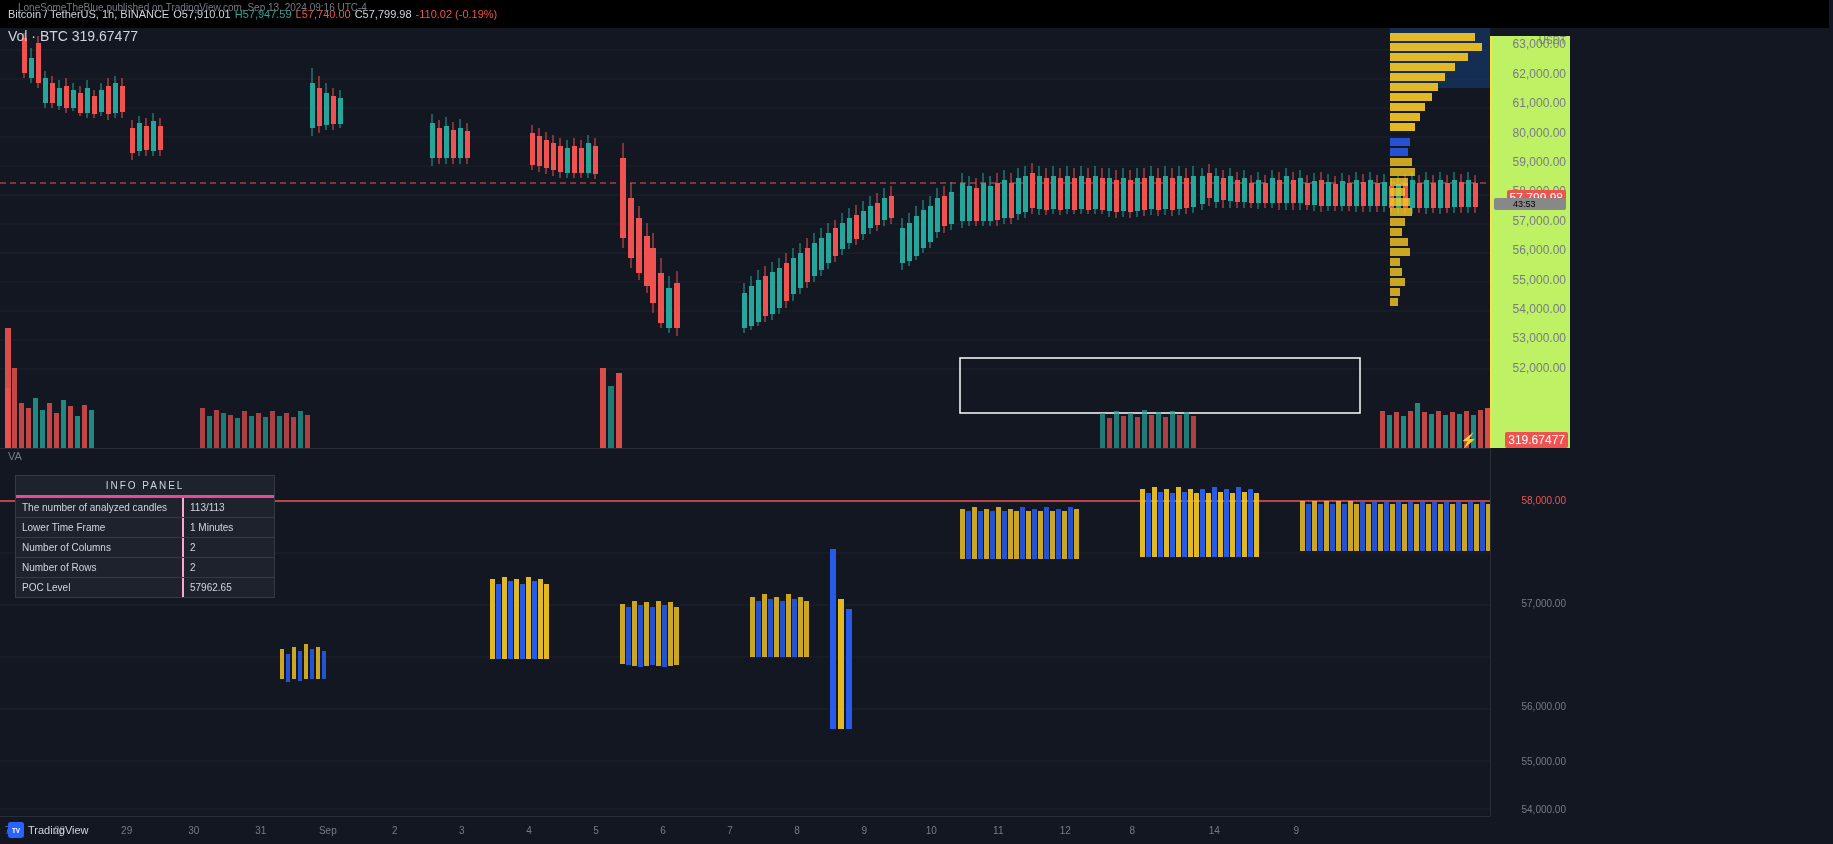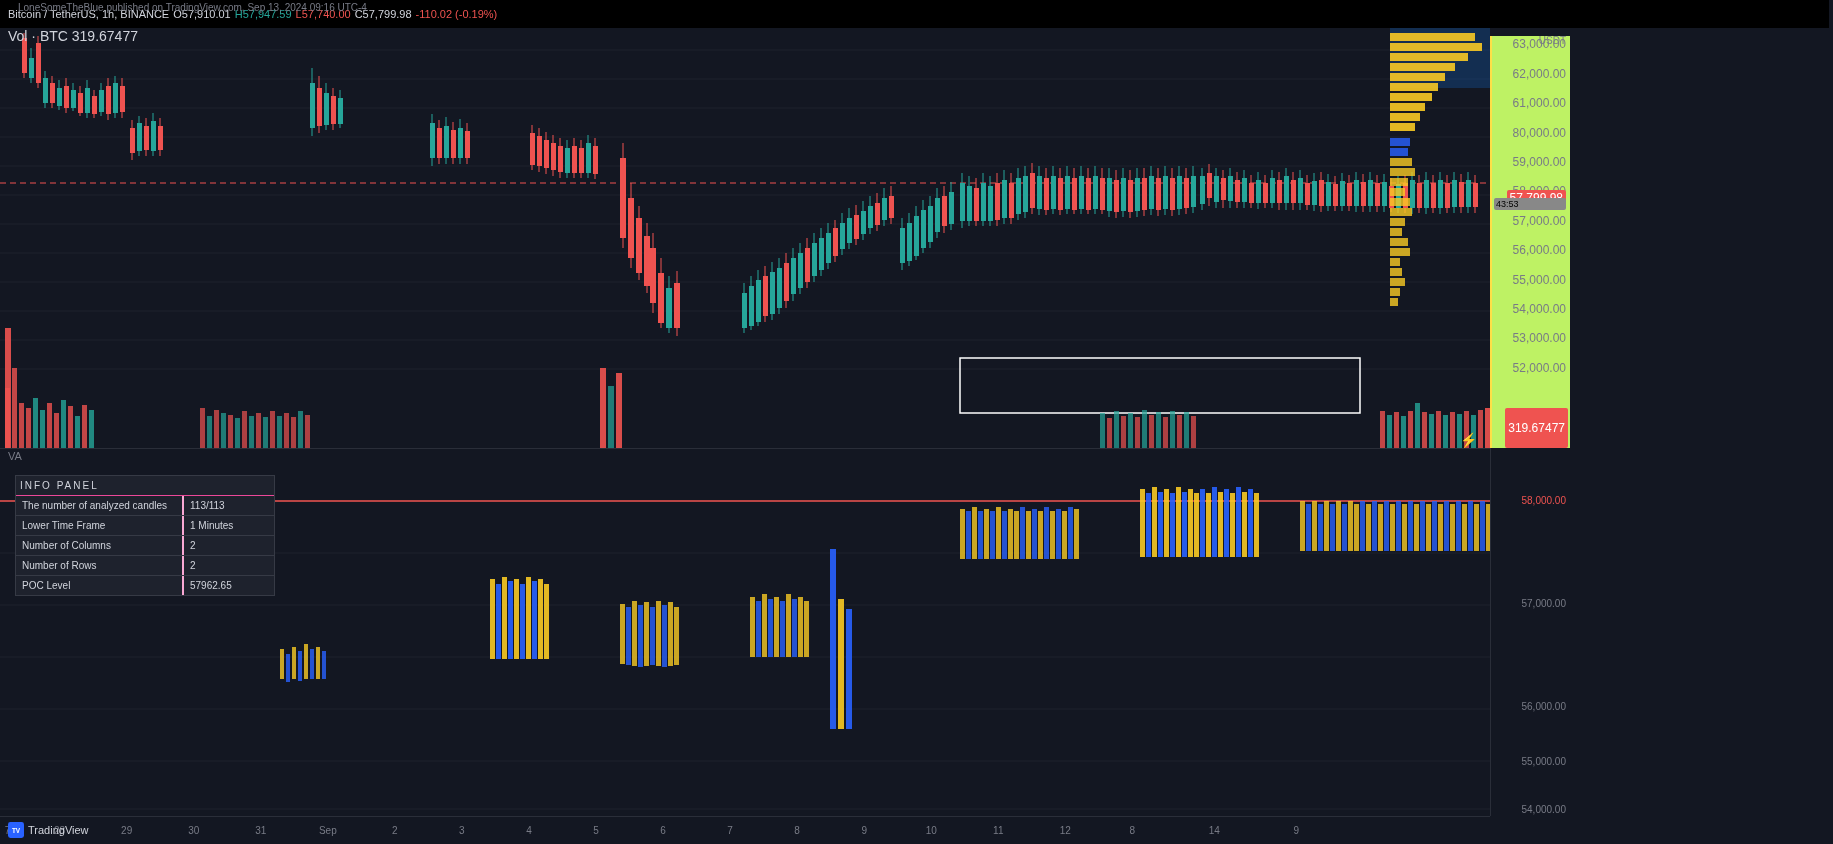--- a/index.html
+++ b/index.html
@@ -89,7 +89,7 @@
     #right-axis .price-label.vol-label {
       background: #ef5350;
       color: #fff;
-      padding: 1px 2px;
+      padding: 1px 19px;
       border-radius: 2px;
       font-size: 9px;
     }

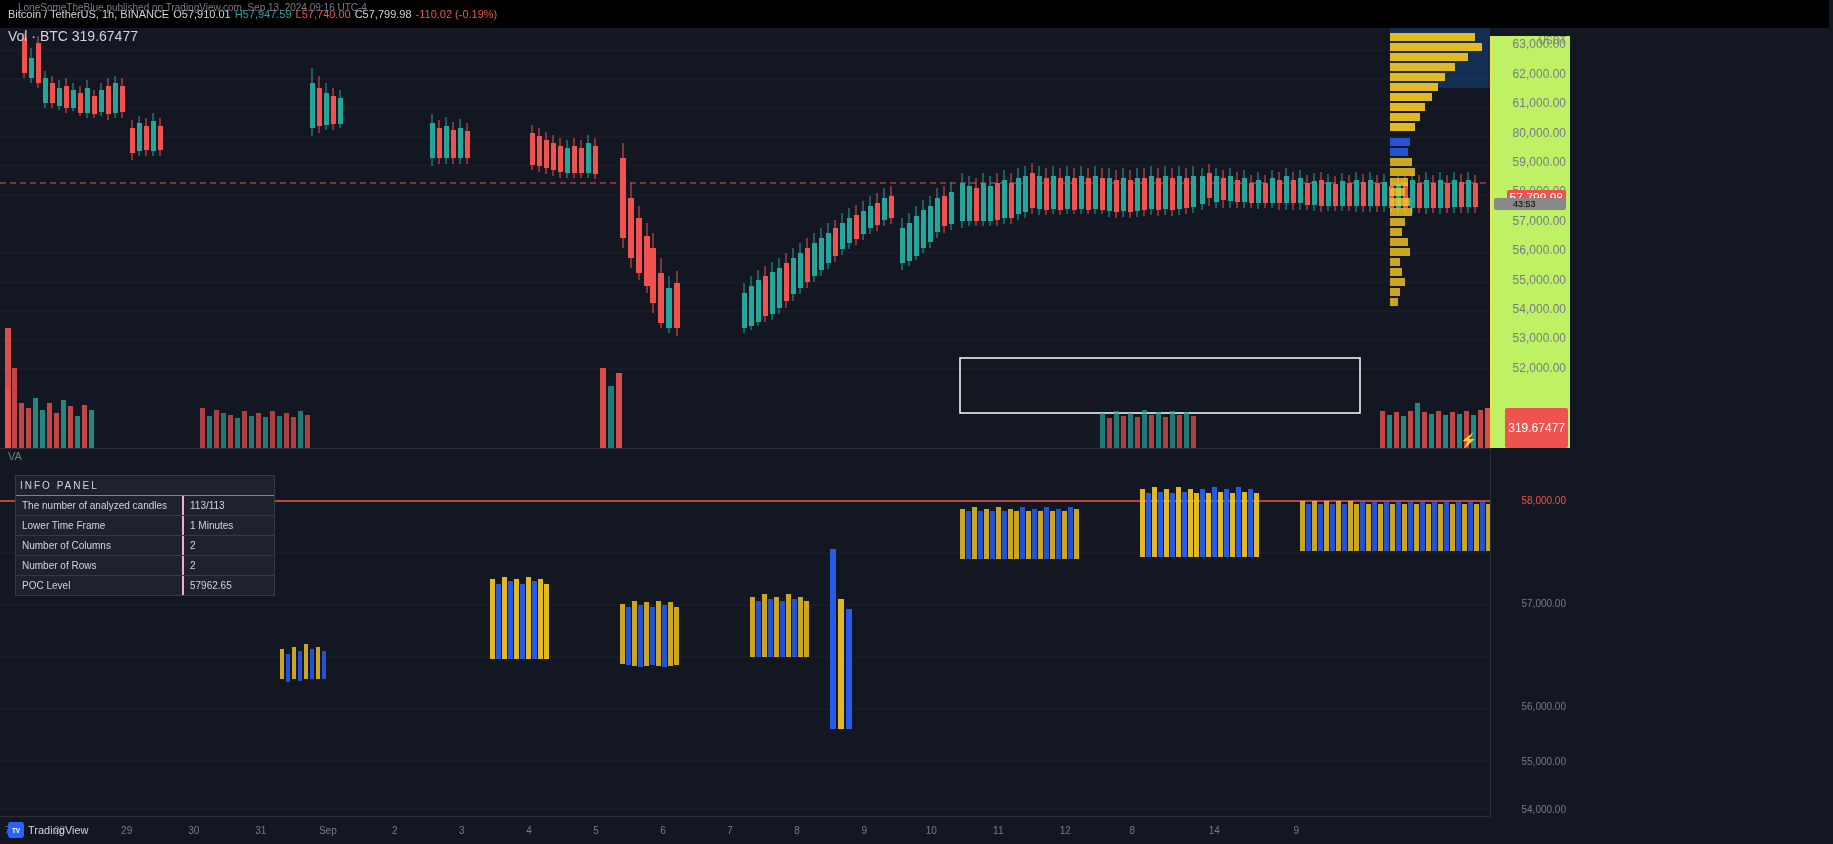--- a/index.html
+++ b/index.html
@@ -720,7 +720,7 @@
   <span class="price-label" style="top:72%">53,000.00</span>
   <span class="price-label" style="top:79%">52,000.00</span>
 
-  <span class="price-label" style="bottom:2%; background:#ef5350; color:#fff; padding:13px 3px; border-radius:2px; transform:none; right:2px;">319.67477</span>
+  <span class="price-label" style="bottom:2%; background:#ef5350; color:#fff; padding:1px 3px; border-radius:2px; transform:none; right:2px;">319.67477</span>
 </div>
 
 <div id="va-panel">

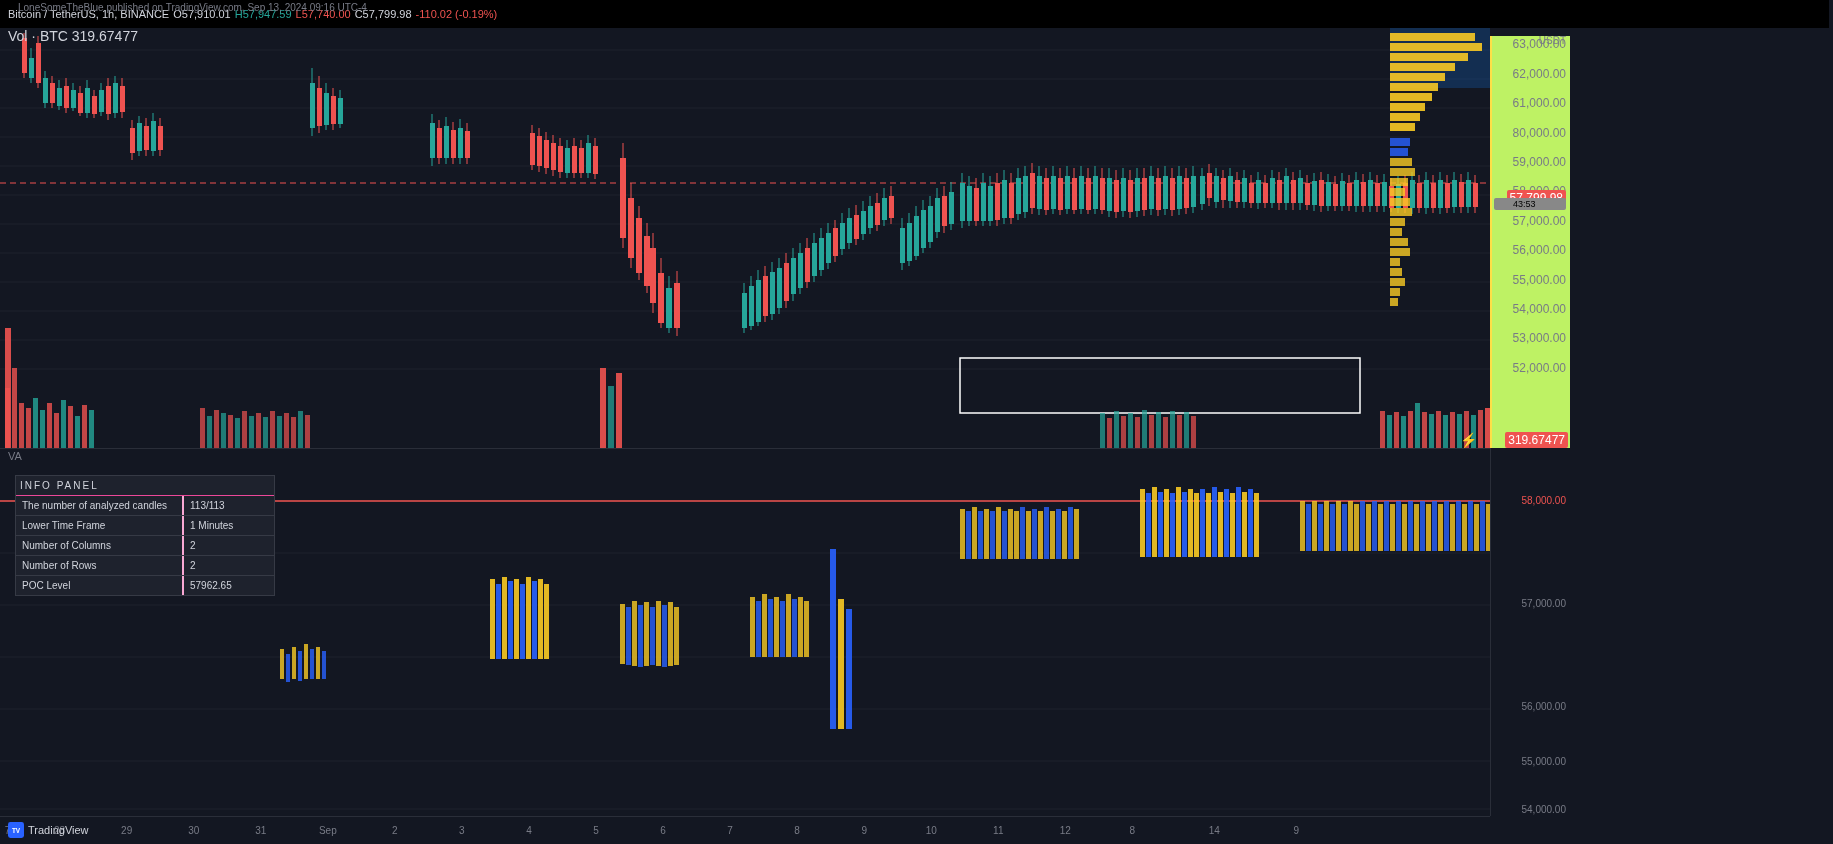--- a/index.html
+++ b/index.html
@@ -132,11 +132,12 @@
       z-index: 20;
     }
     #info-panel .panel-title {
+      text-align: center;
       padding: 4px;
       letter-spacing: 2px;
       font-size: 10px;
       color: #d1d4dc;
-      border-bottom: 1px solid #ec4899;
+      border-bottom: 3px solid #ec4899;
     }
     #info-panel .panel-row {
       display: flex;

